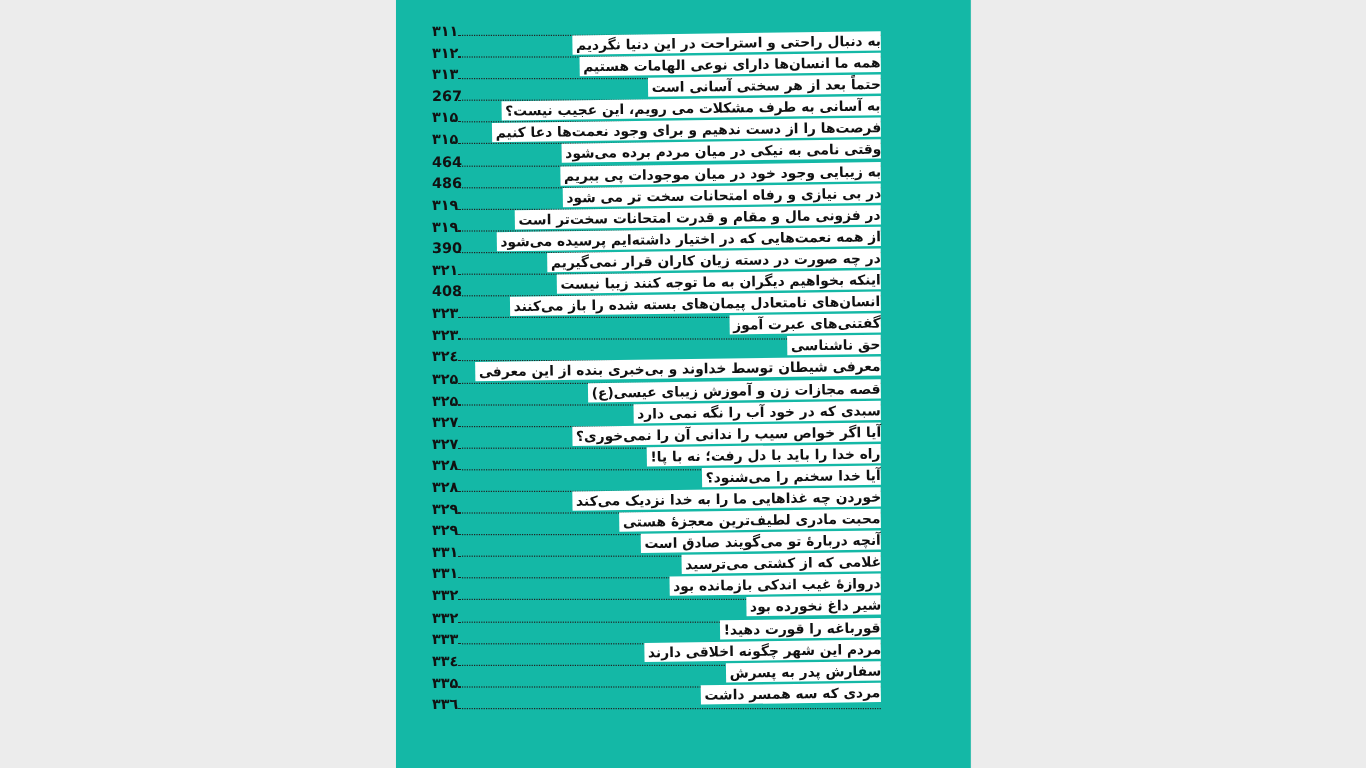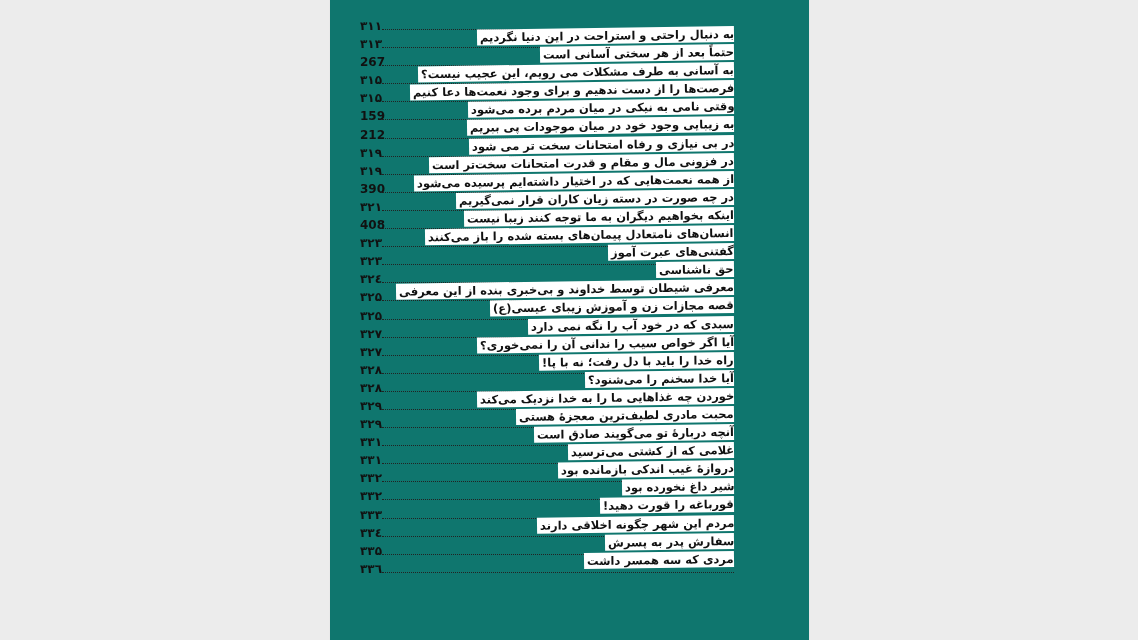--- a/index.html
+++ b/index.html
@@ -11,7 +11,7 @@
     }
     .page {
       position: absolute; left: 330px; top: 0; width: 479px; height: 640px;
-      background: #0f766e;
+      background: #14b8a6;
       box-shadow: 0 0 1px #dcdcdc;
       overflow: hidden;
     }

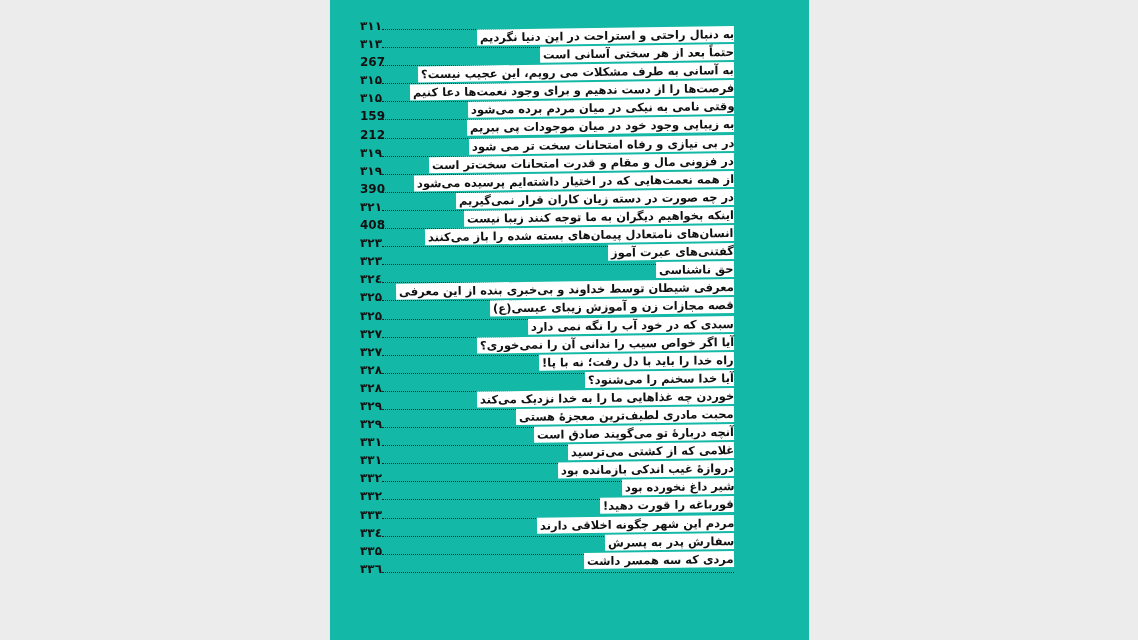--- a/index.html
+++ b/index.html
@@ -51,6 +51,11 @@
       </div>
       <div class="row">
         <span class="leader"></span>
+        <span class="pn">۳۱۲</span>
+        <span class="title">همه ما انسان‌ها دارای نوعی الهامات هستیم</span>
+      </div>
+      <div class="row">
+        <span class="leader"></span>
         <span class="pn">۳۱۳</span>
         <span class="title">حتماً بعد از هر سختی آسانی است</span>
       </div>

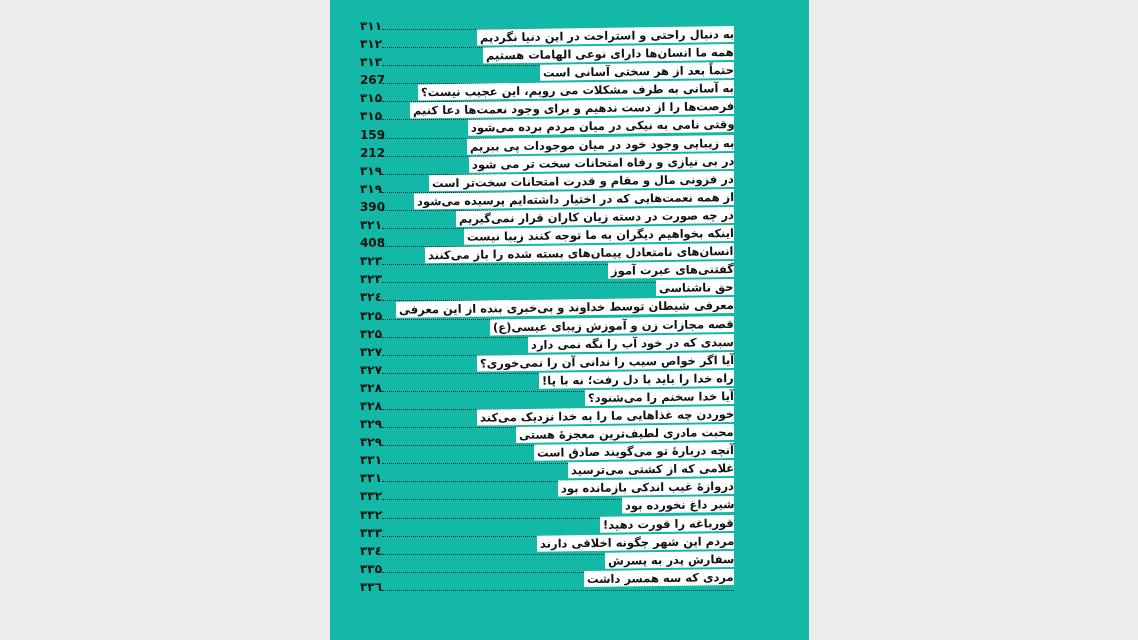--- a/index.html
+++ b/index.html
@@ -76,7 +76,7 @@
       </div>
       <div class="row">
         <span class="leader"></span>
-        <span class="pn">159</span>
+        <span class="pn">464</span>
         <span class="title">به زیبایی وجود خود در میان موجودات پی ببریم</span>
       </div>
       <div class="row">

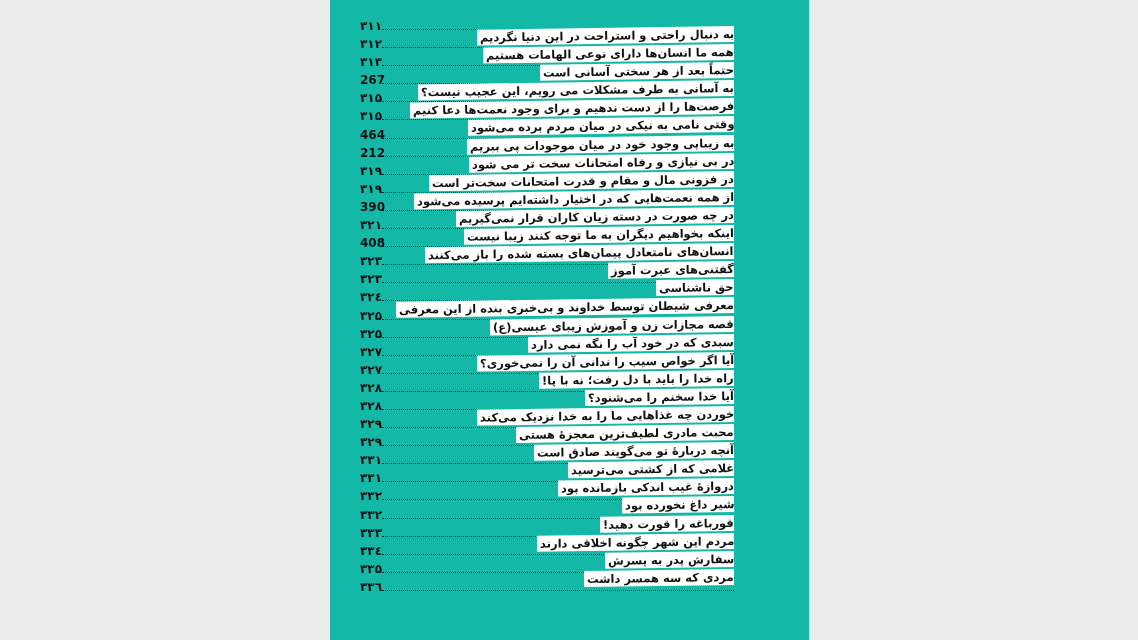--- a/index.html
+++ b/index.html
@@ -81,7 +81,7 @@
       </div>
       <div class="row">
         <span class="leader"></span>
-        <span class="pn">212</span>
+        <span class="pn">486</span>
         <span class="title">در بی نیازی و رفاه امتحانات سخت تر می شود</span>
       </div>
       <div class="row">

